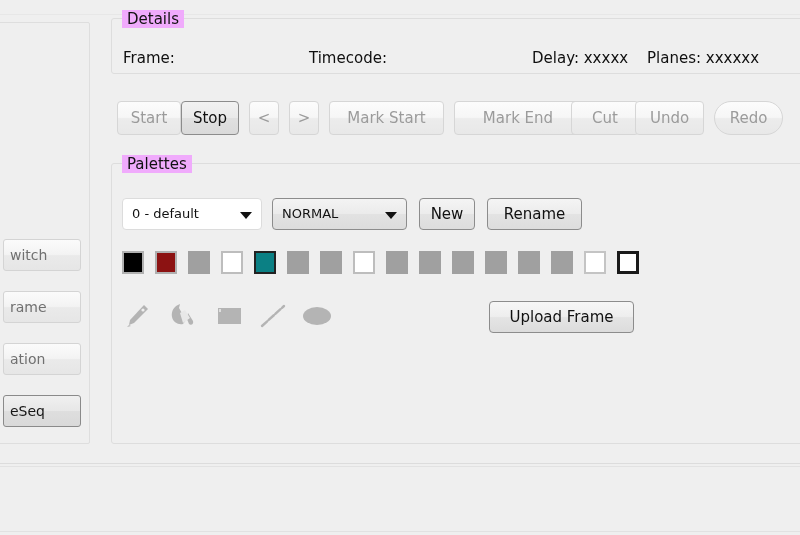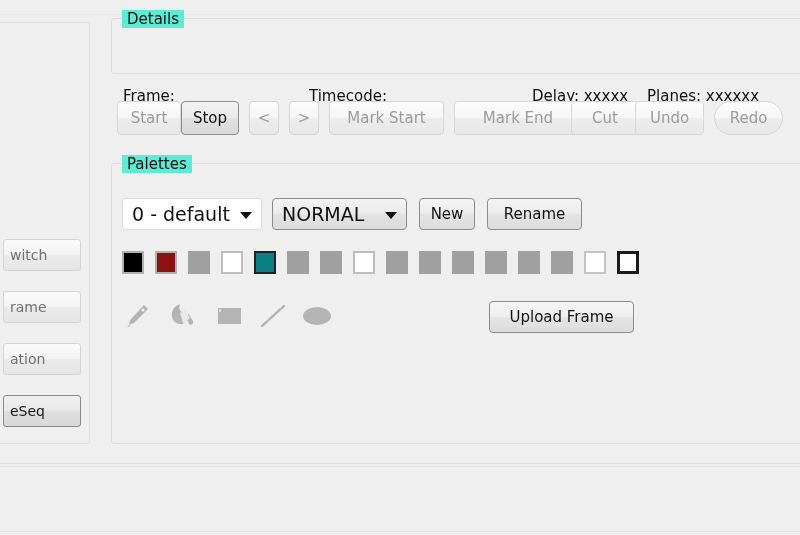--- a/index.html
+++ b/index.html
@@ -96,7 +96,7 @@
     position: absolute;
     top: -9px;
     left: 10px;
-    background: #5eead4;
+    background: #f0abfc;
     padding: 0 5px;
     font-size: 15px;
     color: #111;

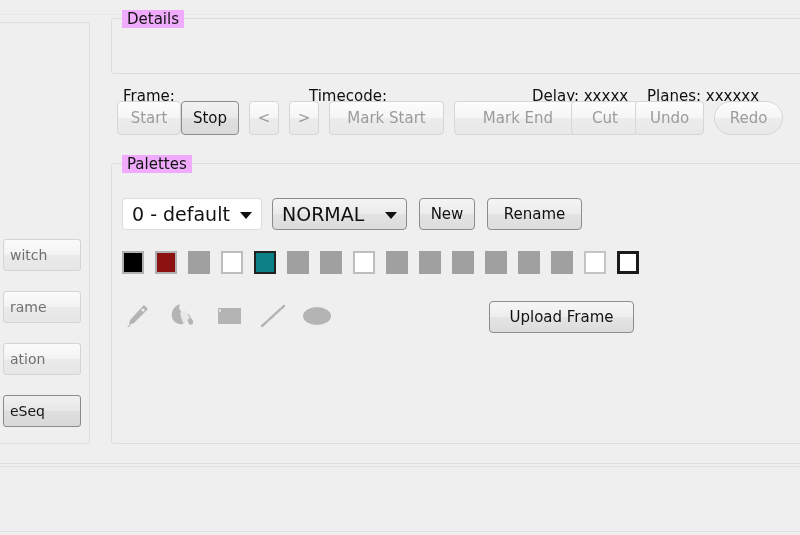--- a/index.html
+++ b/index.html
@@ -122,7 +122,6 @@
     font-size: 15px;
     color: #0f0f0f;
     white-space: nowrap;
-    margin-top: 38px;
   }
   #lbl-frame    { left: 11px; }
   #lbl-timecode { left: 197px; }

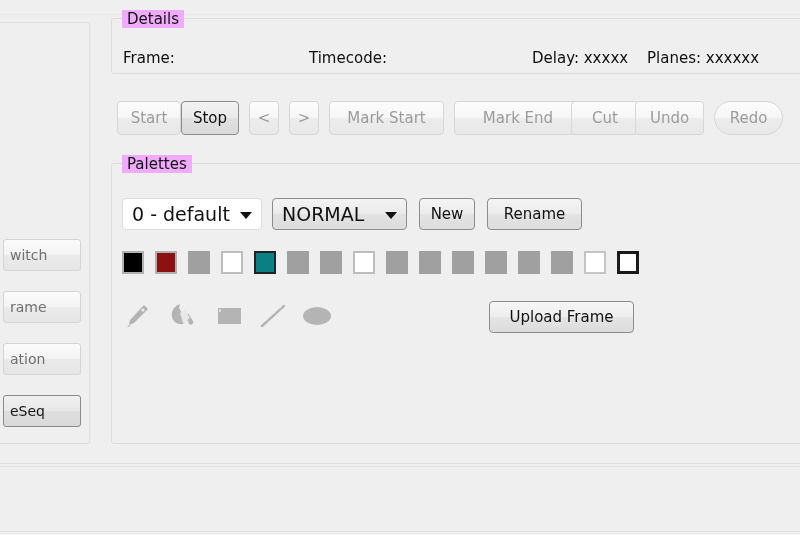--- a/index.html
+++ b/index.html
@@ -161,7 +161,7 @@
     height: 32px;
     box-sizing: border-box;
     border-radius: 4px;
-    font-size: 19px;
+    font-size: 13px;
     line-height: 30px;
     color: #111;
     white-space: nowrap;

